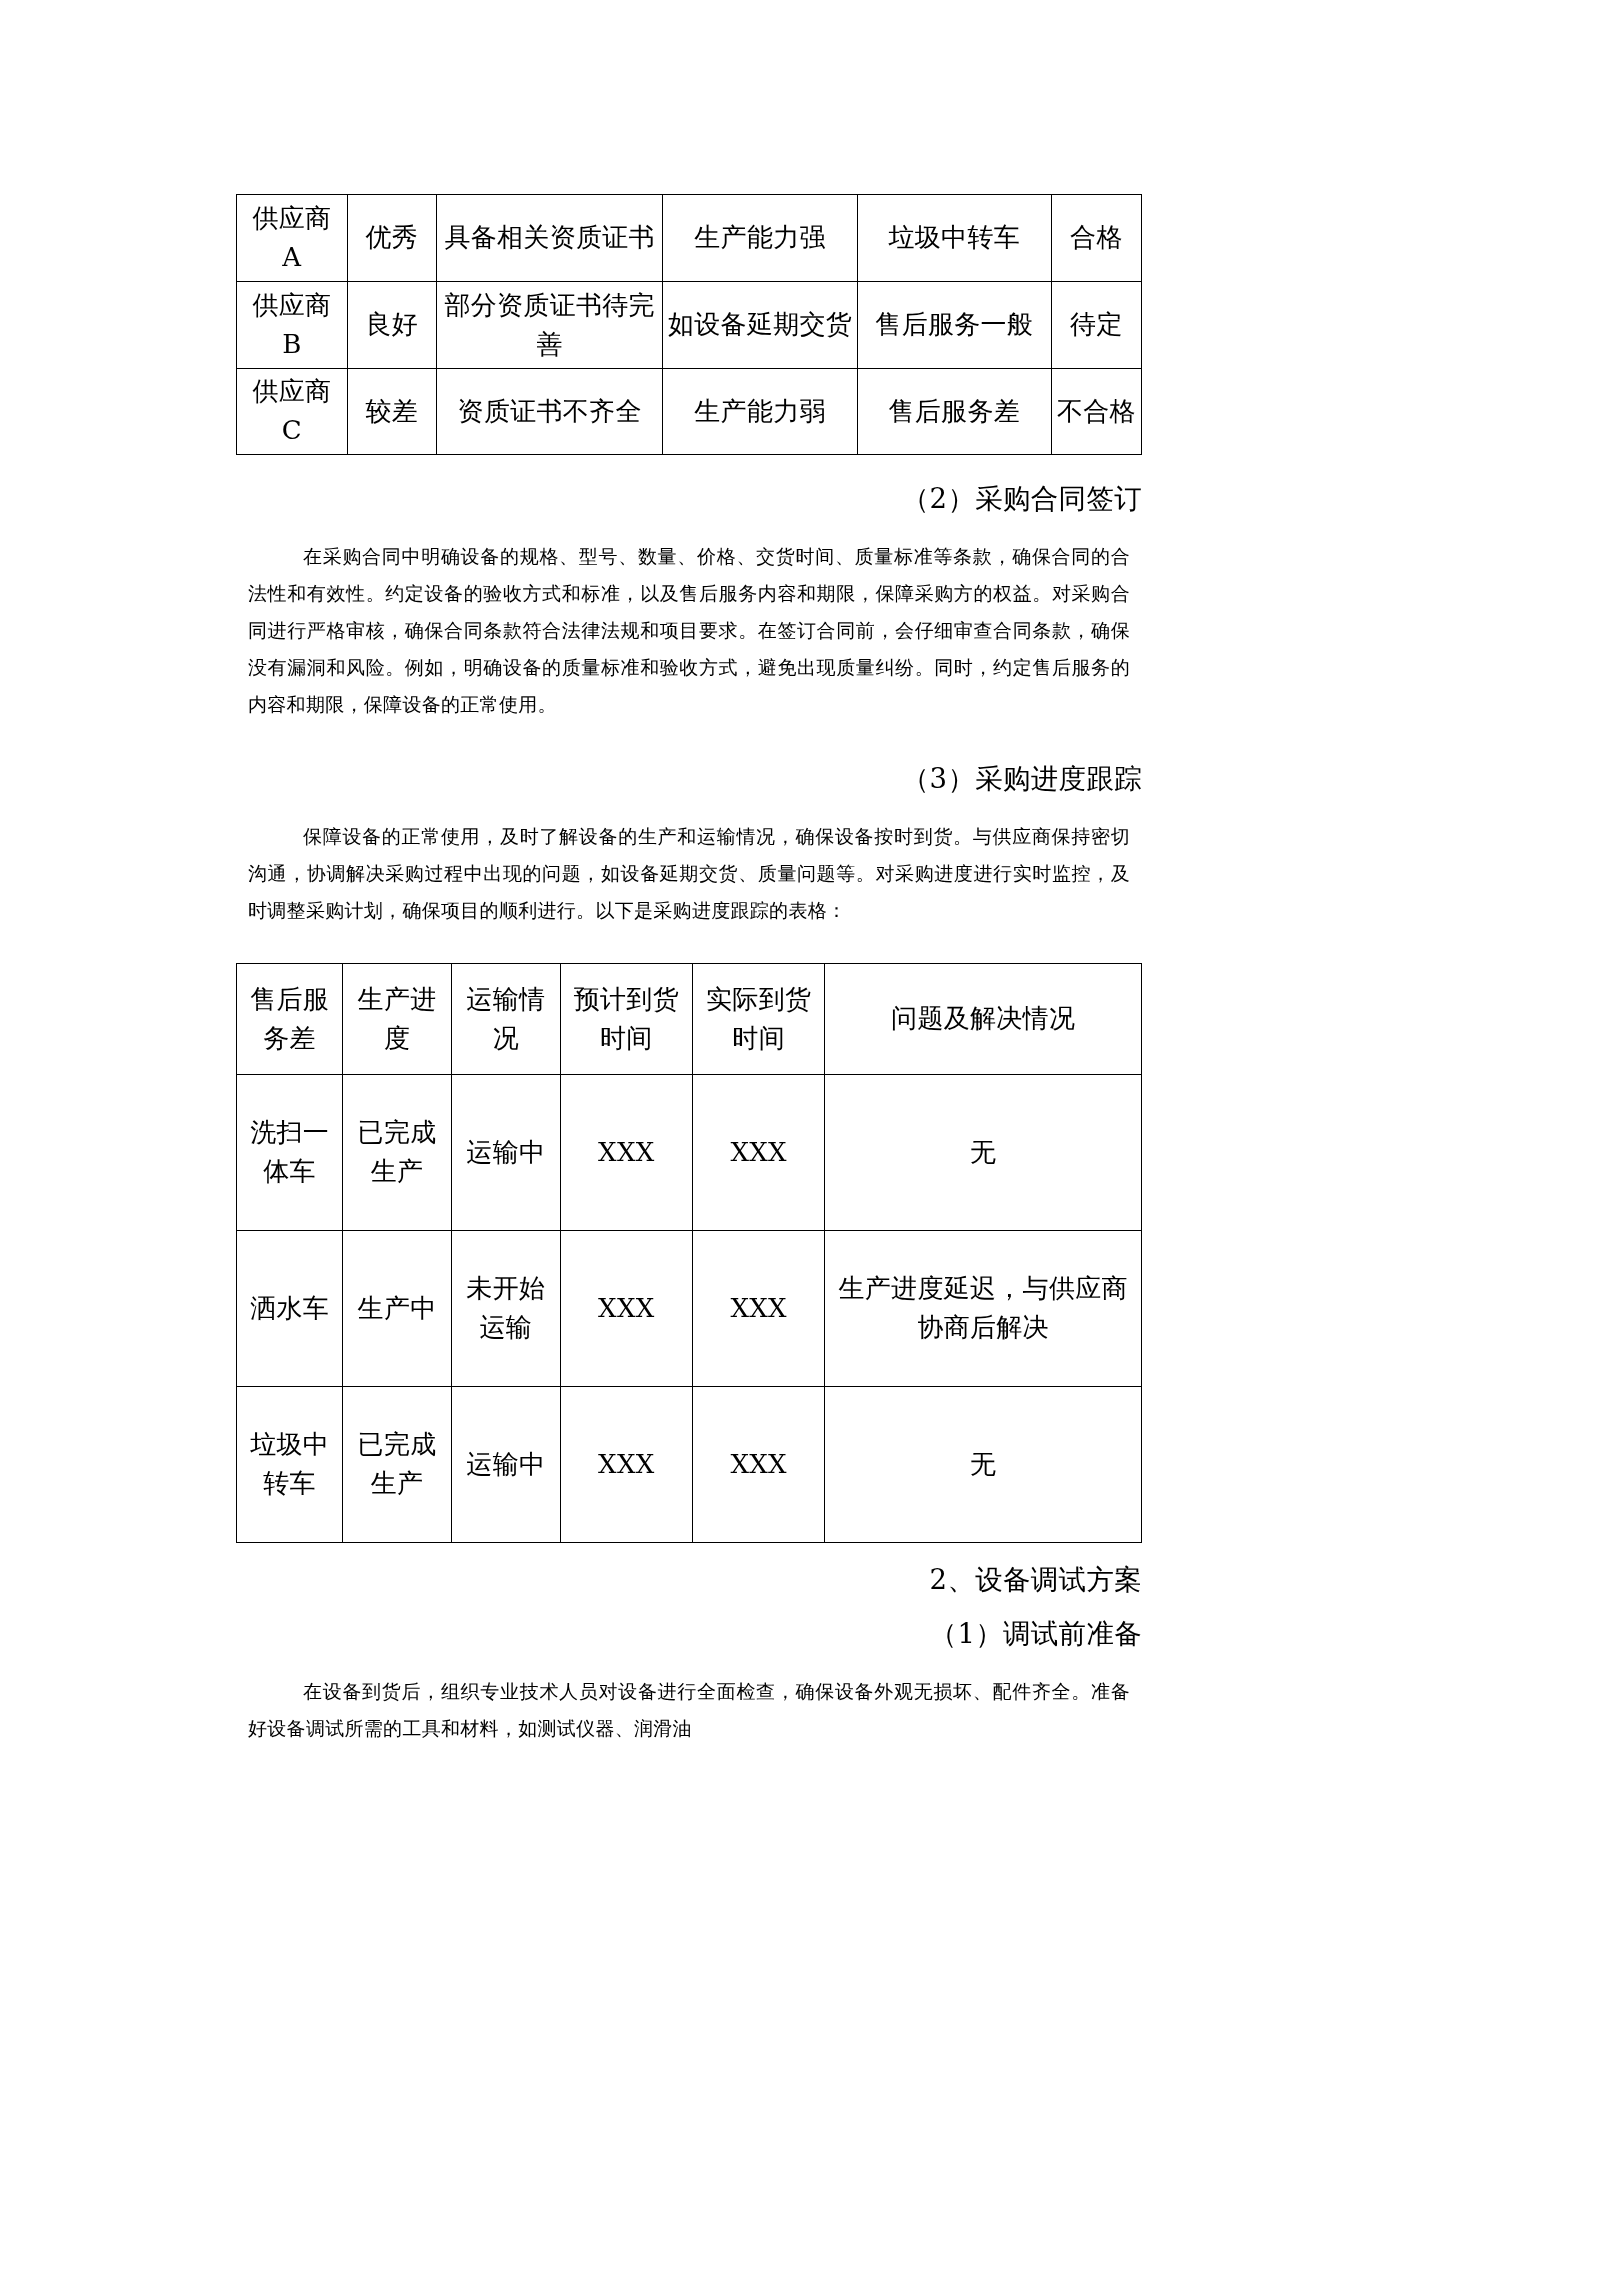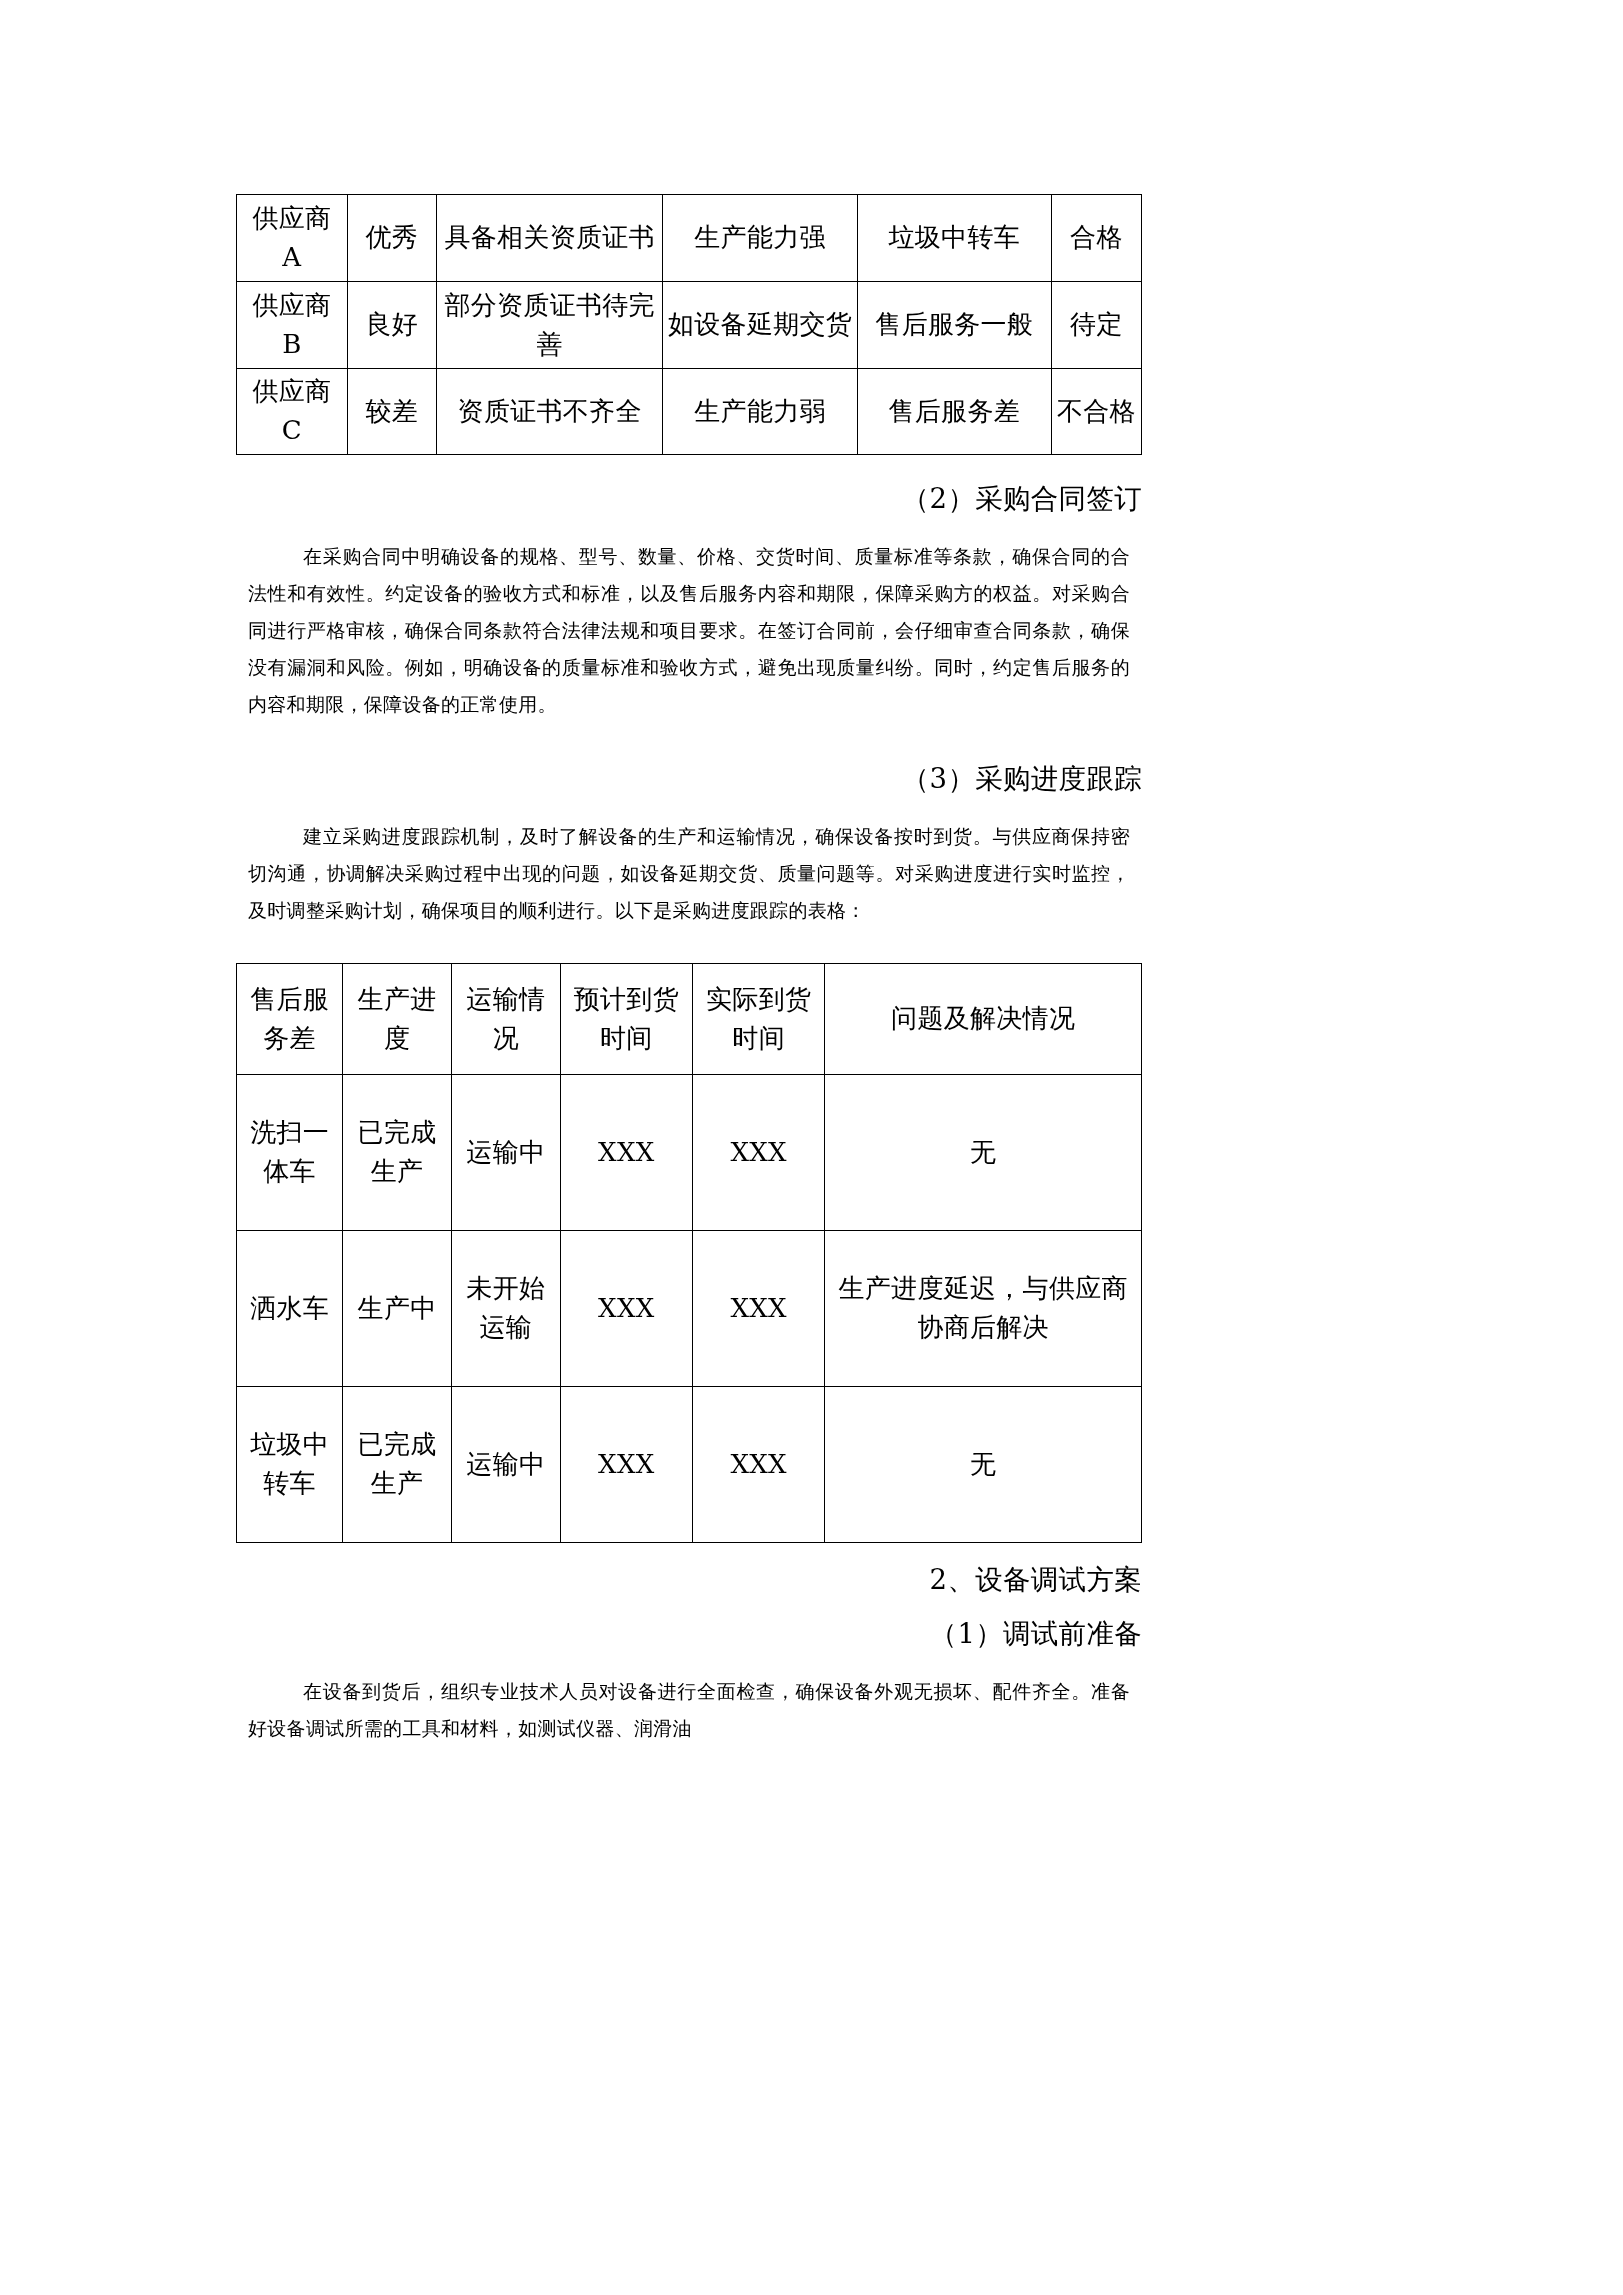--- a/index.html
+++ b/index.html
@@ -126,7 +126,7 @@
     <div class="gap-md"></div>
 
     <p class="heading">（3）采购进度跟踪</p>
-    <p class="para">建立采购进度跟踪机制，及时了解设备的生产和运输情况，确保设备按时到货。与供应商保持密切沟通，协调解决采购过程中出现的问题，如设备延期交货、质量问题等。对采购进度进行实时监控，及时调整采购计划，确保项目的顺利进行。以下是采购进度跟踪的表格：</p>
+    <p class="para">保障设备的正常使用，及时了解设备的生产和运输情况，确保设备按时到货。与供应商保持密切沟通，协调解决采购过程中出现的问题，如设备延期交货、质量问题等。对采购进度进行实时监控，及时调整采购计划，确保项目的顺利进行。以下是采购进度跟踪的表格：</p>
 
     <div class="gap-lg"></div>
 

